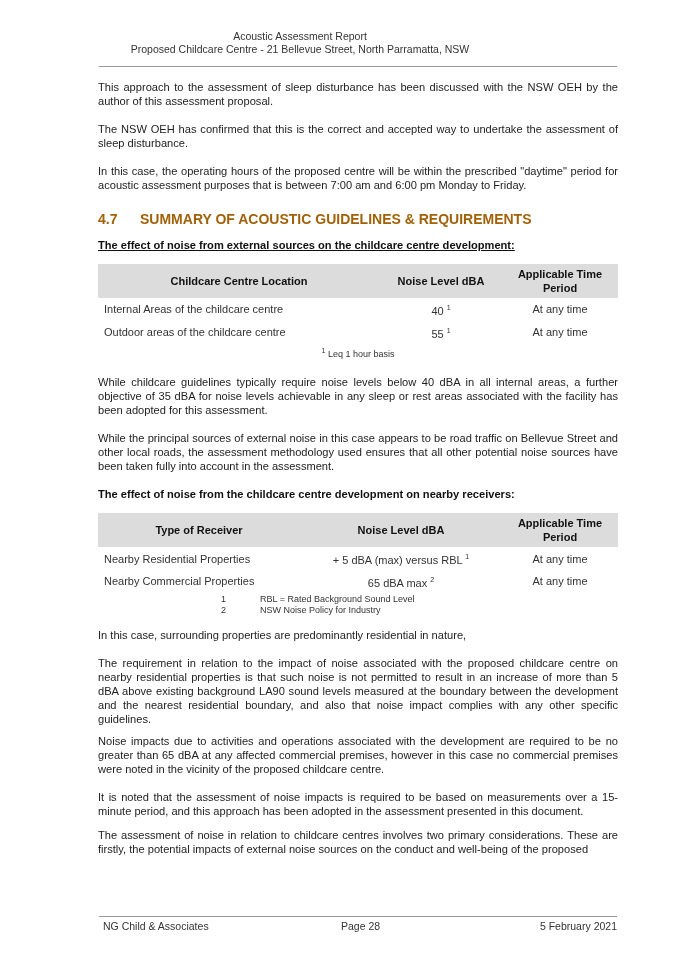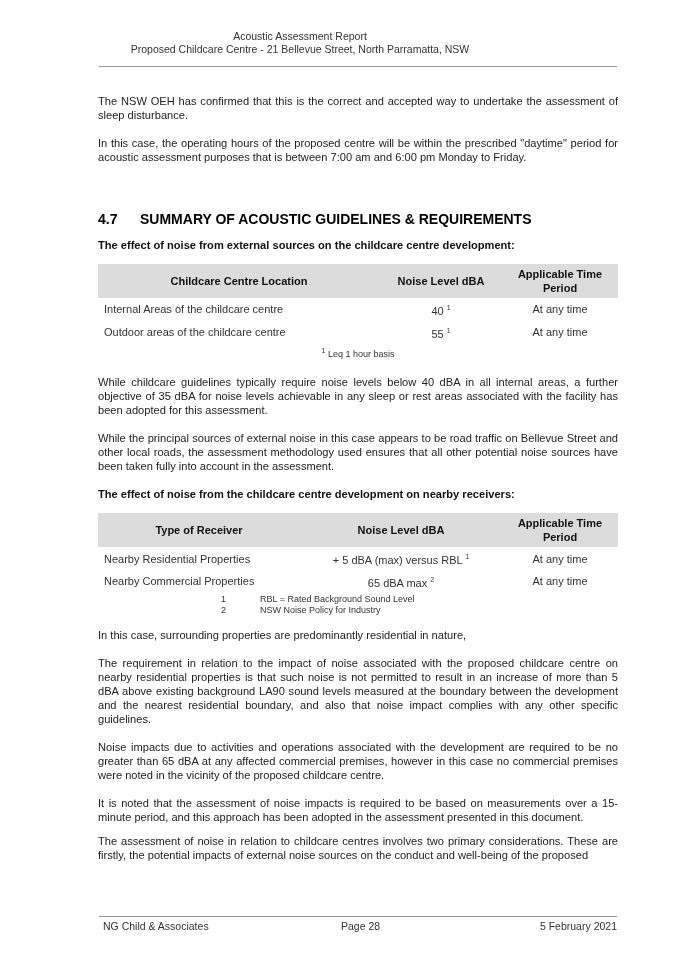--- a/index.html
+++ b/index.html
@@ -32,6 +32,7 @@
 <div class="rule" style="top:66px;"></div>
 
 <div class="content" style="top:80px;">
+  <p class="body">This approach to the assessment of sleep disturbance has been discussed with the NSW OEH by the author of this assessment proposal.</p>
   <p class="body" style="margin-top:14px;">The NSW OEH has confirmed that this is the correct and accepted way to undertake the assessment of sleep disturbance.</p>
   <p class="body" style="margin-top:14px;">In this case, the operating hours of the proposed centre will be within the prescribed "daytime" period for acoustic assessment purposes that is between 7:00 am and 6:00 pm Monday to Friday.</p>
 </div>

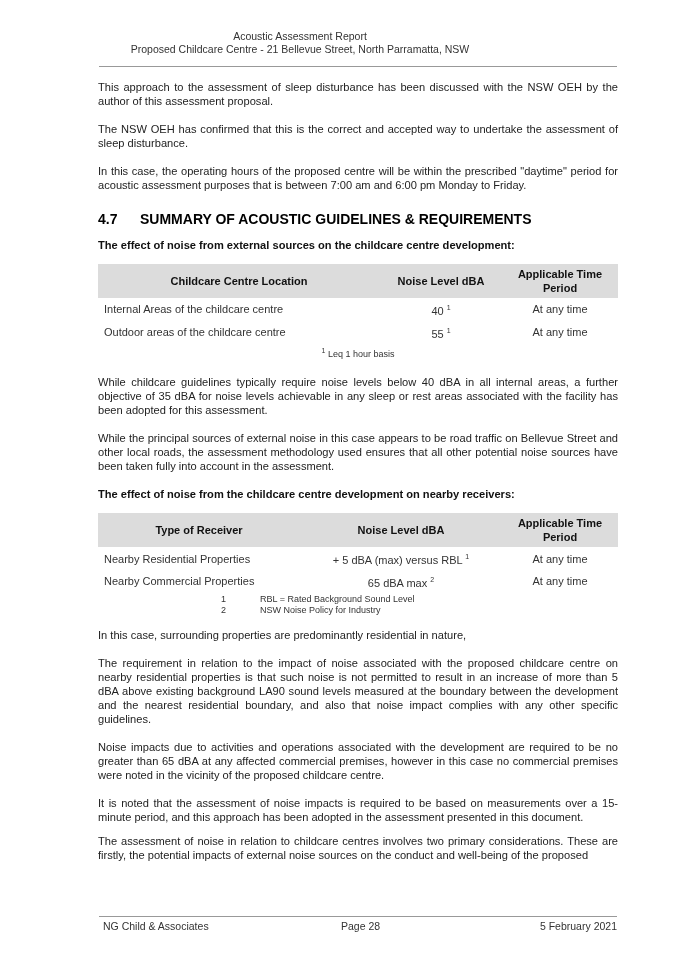--- a/index.html
+++ b/index.html
@@ -10,7 +10,7 @@
   .rule { position: absolute; left: 99px; width: 518px; height: 0; border-top: 1.5px solid #999; }
   .content { position: absolute; left: 98px; width: 520px; font-size: 11.1px; line-height: 14px; }
   p.body { margin: 0; text-align: justify; }
-  h2.sec { margin: 0; font-size: 14px; font-weight: bold; color: #000000; }
+  h2.sec { margin: 0; font-size: 14px; font-weight: bold; color: #a16207; }
   h2.sec .num { display: inline-block; width: 42px; }
   .subhead { margin: 0; font-weight: bold; font-size: 11.1px; color: #111; }
   table.req { border-collapse: collapse; width: 520px; font-size: 11px; }

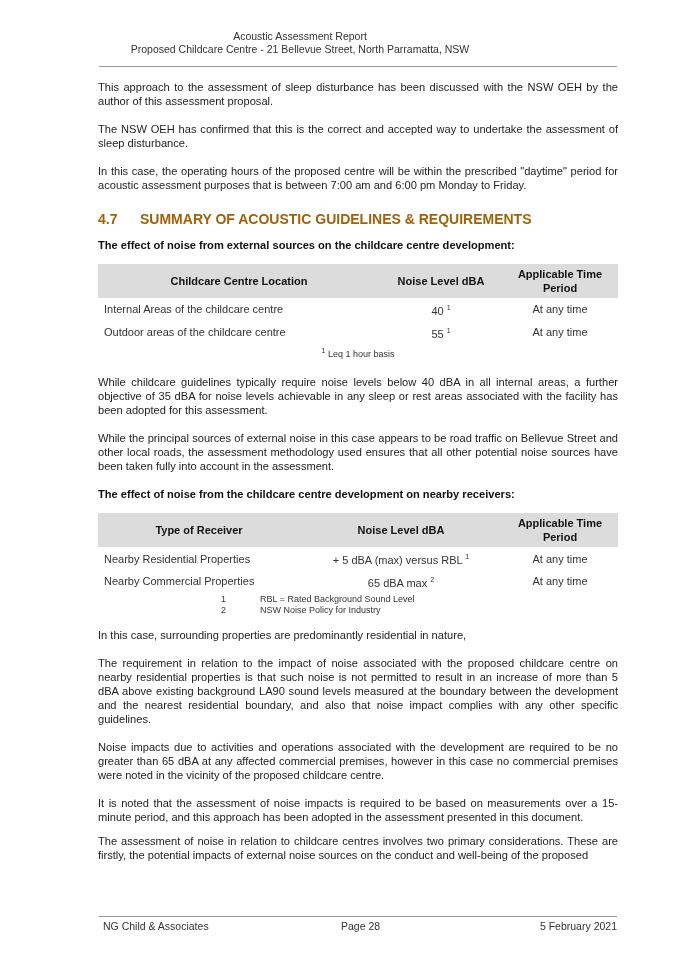--- a/index.html
+++ b/index.html
@@ -39,7 +39,7 @@
 
 <div class="content" style="top:212px;">
   <h2 class="sec"><span class="num">4.7</span><span>SUMMARY OF ACOUSTIC GUIDELINES &amp; REQUIREMENTS</span></h2>
-  <p class="subhead" style="margin-top:12px;">The effect of noise from external sources on the childcare centre development:</p>
+  <p class="subhead" style="margin-top:12px;text-decoration:underline;">The effect of noise from external sources on the childcare centre development:</p>
 
   <table class="req" style="margin-top:12px;">
     <tbody>

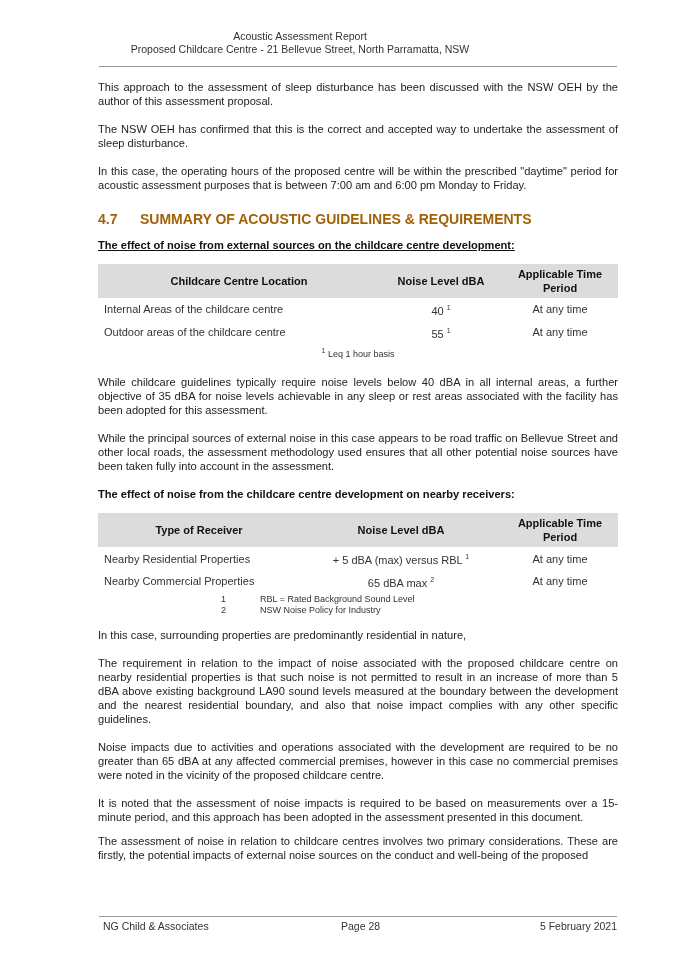--- a/index.html
+++ b/index.html
@@ -92,7 +92,7 @@
 
   <p class="body" style="margin-top:12px;">In this case, surrounding properties are predominantly residential in nature,</p>
   <p class="body" style="margin-top:14px;">The requirement in relation to the impact of noise associated with the proposed childcare centre on nearby residential properties is that such noise is not permitted to result in an increase of more than 5 dBA above existing background LA90 sound levels measured at the boundary between the development and the nearest residential boundary, and also that noise impact complies with any other specific guidelines.</p>
-  <p class="body" style="margin-top:14px;">Noise impacts due to activities and operations associated with the development are required to be no greater than 65 dBA at any affected commercial premises, however in this case no commercial premises were noted in the vicinity of the proposed childcare centre.</p>
+  <p class="body" style="margin-top:8px;">Noise impacts due to activities and operations associated with the development are required to be no greater than 65 dBA at any affected commercial premises, however in this case no commercial premises were noted in the vicinity of the proposed childcare centre.</p>
   <p class="body" style="margin-top:14px;">It is noted that the assessment of noise impacts is required to be based on measurements over a 15-minute period, and this approach has been adopted in the assessment presented in this document.</p>
 
   <p class="body" style="margin-top:10px;">The assessment of noise in relation to childcare centres involves two primary considerations. These are firstly, the potential impacts of external noise sources on the conduct and well-being of the proposed</p>

